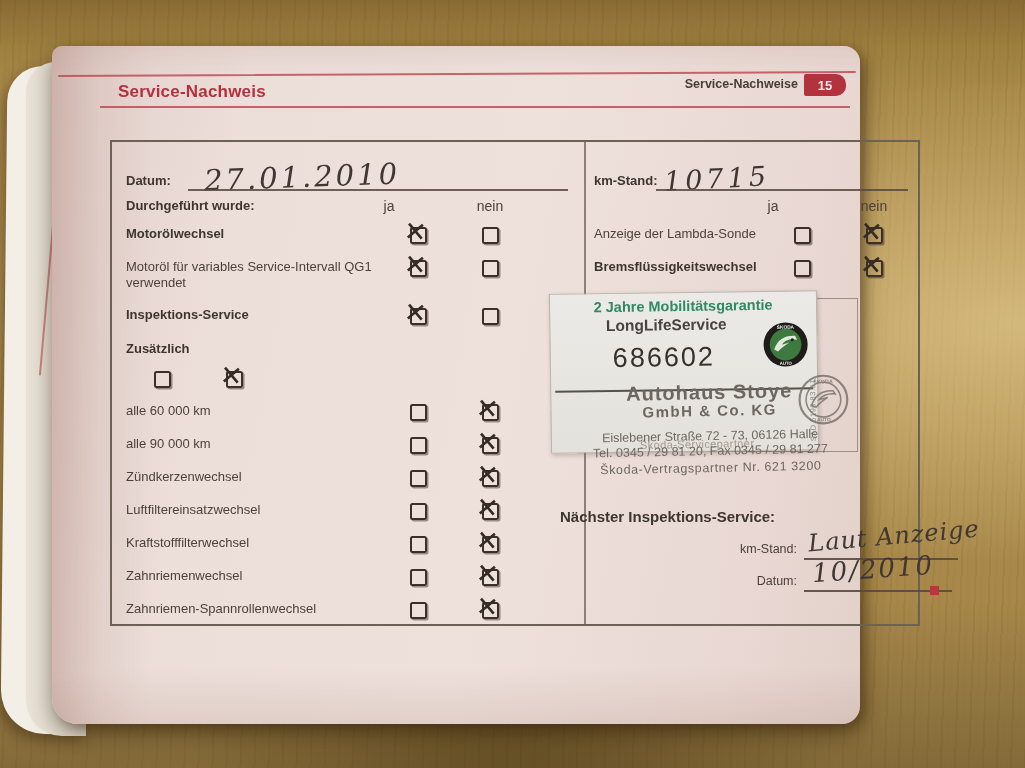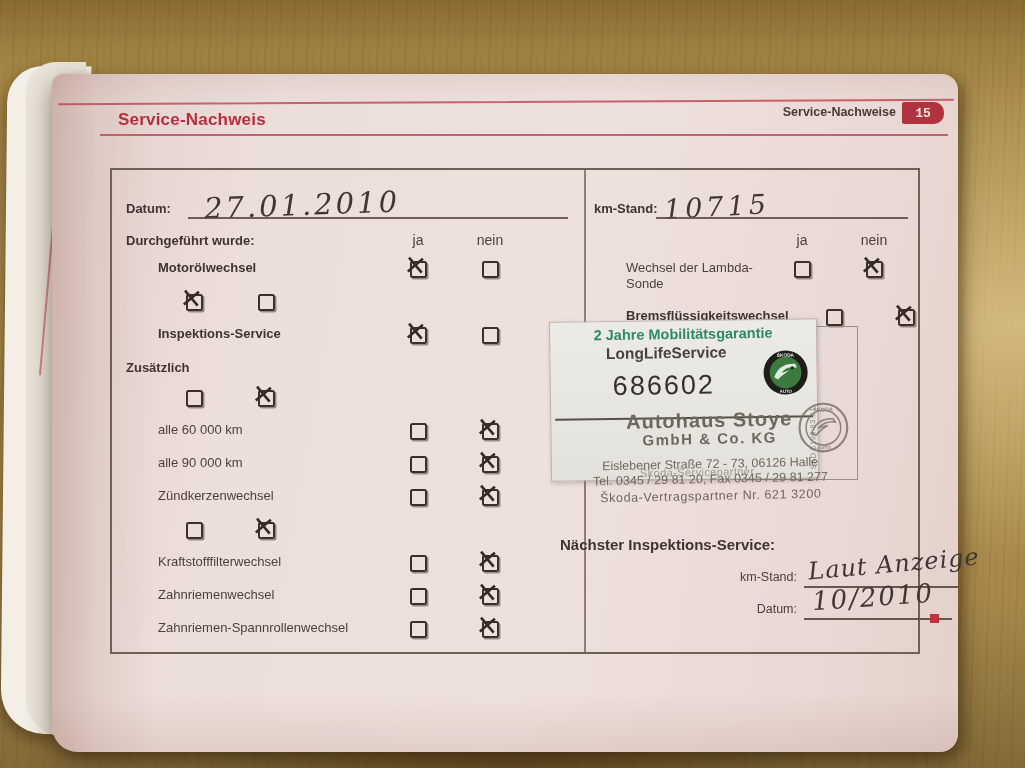--- a/index.html
+++ b/index.html
@@ -19,7 +19,7 @@
   .stack-redline{position:absolute;left:52px;top:76px;width:2px;height:300px;background:#c2545f;
     opacity:.65;transform:rotate(5deg);border-radius:2px;}
   
-  .page{position:absolute;left:52px;top:74px;width:906px;height:678px;
+  .page{position:absolute;left:52px;top:46px;width:808px;height:678px;
     background:linear-gradient(100deg,#e2cfca 0%,#ecded9 22%,#eee1dc 55%,#e9d8d3 85%,#e2d0ca 100%);
     border-radius:10px 16px 18px 26px;
     box-shadow:0 10px 24px rgba(45,28,8,.5), 6px 4px 10px rgba(45,28,8,.25);}

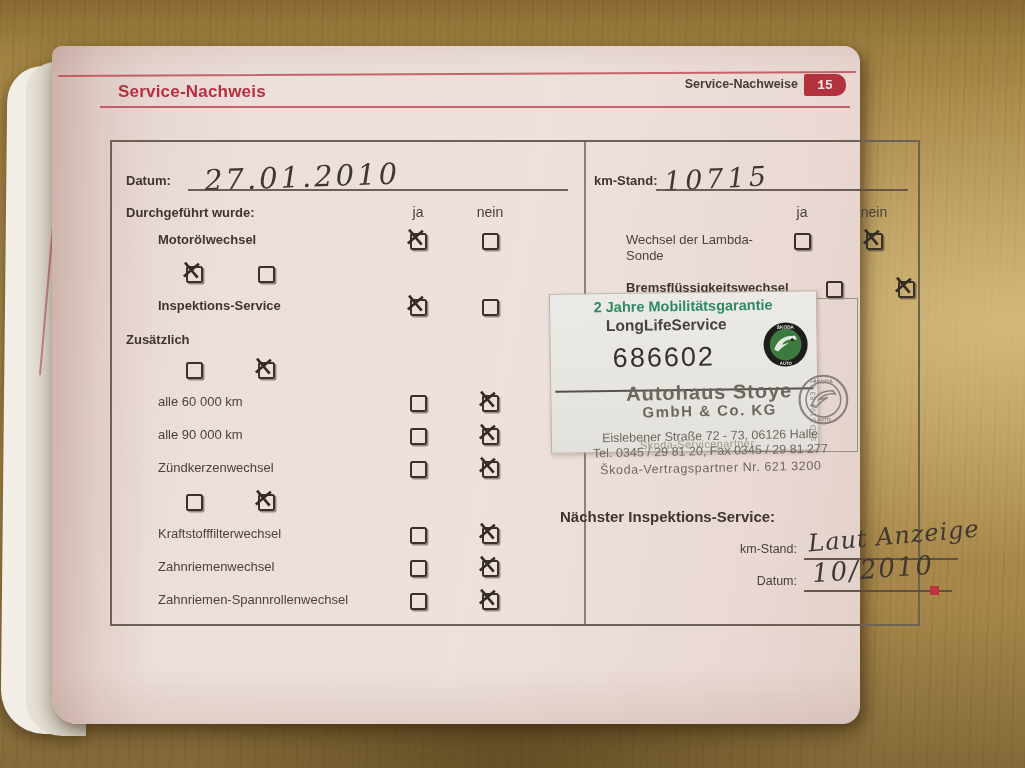--- a/index.html
+++ b/index.html
@@ -35,7 +35,7 @@
   .corner-label{position:absolute;right:62px;top:31px;font-size:12.5px;font-weight:bold;color:#463d37;}
   .corner-tab{position:absolute;right:14px;top:28px;width:42px;height:22px;background:#b2333e;
     border-radius:2px 10px 10px 2px;color:#f3e8e6;font-size:13px;font-weight:bold;
-    display:flex;align-items:center;justify-content:center;font-family:Liberation Mono, monospace;}
+    display:flex;align-items:center;justify-content:center;}
   
   .form-box{position:absolute;left:58px;top:94px;width:806px;height:482px;border:2px solid #6d6055;}
   .divider{position:absolute;left:472px;top:0;bottom:0;width:2px;background:#6d6055;opacity:.75;}

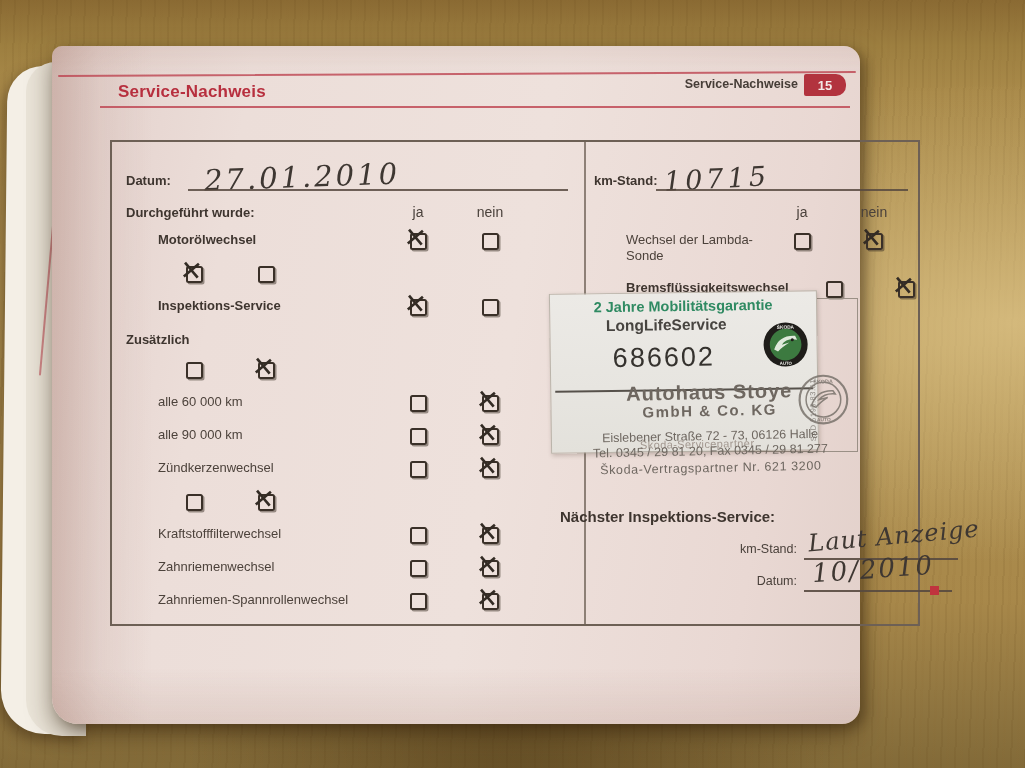--- a/index.html
+++ b/index.html
@@ -51,7 +51,7 @@
   .hand-km{position:absolute;left:70px;bottom:2px;font-size:27px;letter-spacing:4px;
     transform:rotate(-3deg);}
   
-  .chk-head{display:flex;align-items:center;padding-right:46px;margin:8px 0 12px;}
+  .chk-head{display:flex;align-items:flex-start;padding-right:46px;margin:2px 0 12px;gap:29px;}
   .chk-head .lbl{flex:1;font-size:13px;font-weight:bold;color:#3e352f;}
   .chk-head .cell{font-size:14px;color:#4a413b;}
   .cell{width:72px;display:flex;justify-content:center;flex-shrink:0;}

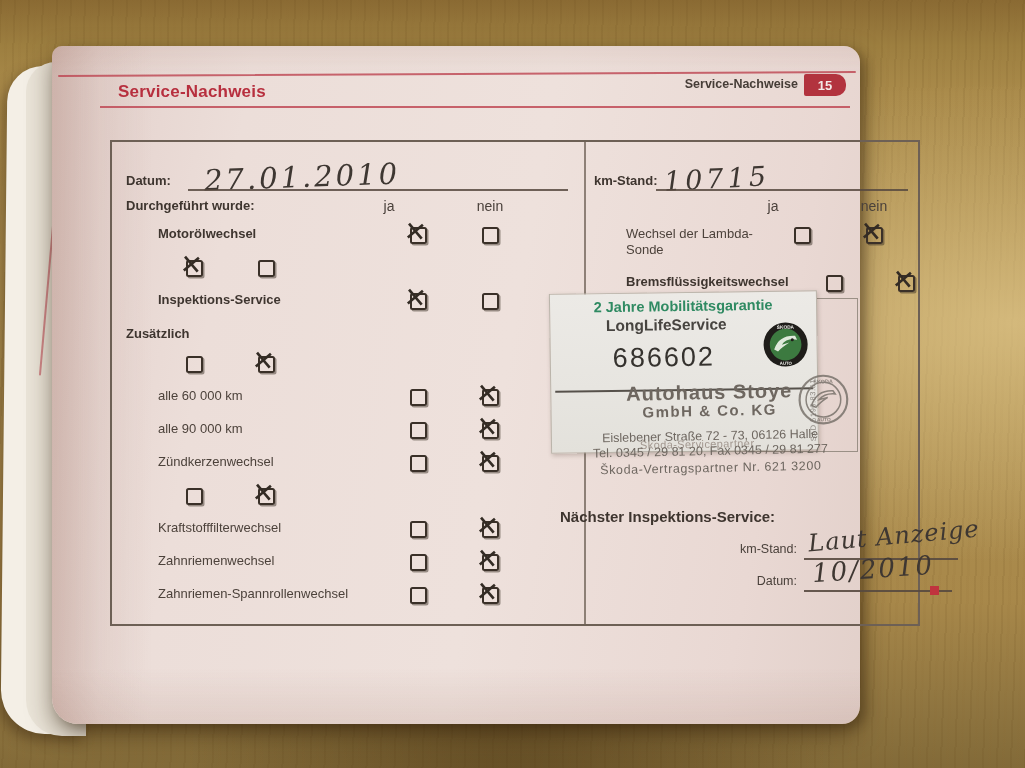--- a/index.html
+++ b/index.html
@@ -55,7 +55,7 @@
   .chk-head .lbl{flex:1;font-size:13px;font-weight:bold;color:#3e352f;}
   .chk-head .cell{font-size:14px;color:#4a413b;}
   .cell{width:72px;display:flex;justify-content:center;flex-shrink:0;}
-  .chk-row{display:flex;align-items:flex-start;padding-right:46px;margin-bottom:15px;margin-left:32px;}
+  .chk-row{display:flex;align-items:flex-start;padding-right:46px;margin-bottom:15px;}
   .col-right .chk-row, .col-right .chk-head{padding-right:2px;}
   .chk-row .lbl{flex:1;font-size:13px;color:#4c423b;line-height:1.25;padding-right:10px;}
   .chk-row.bold .lbl{font-weight:bold;color:#3e352f;}

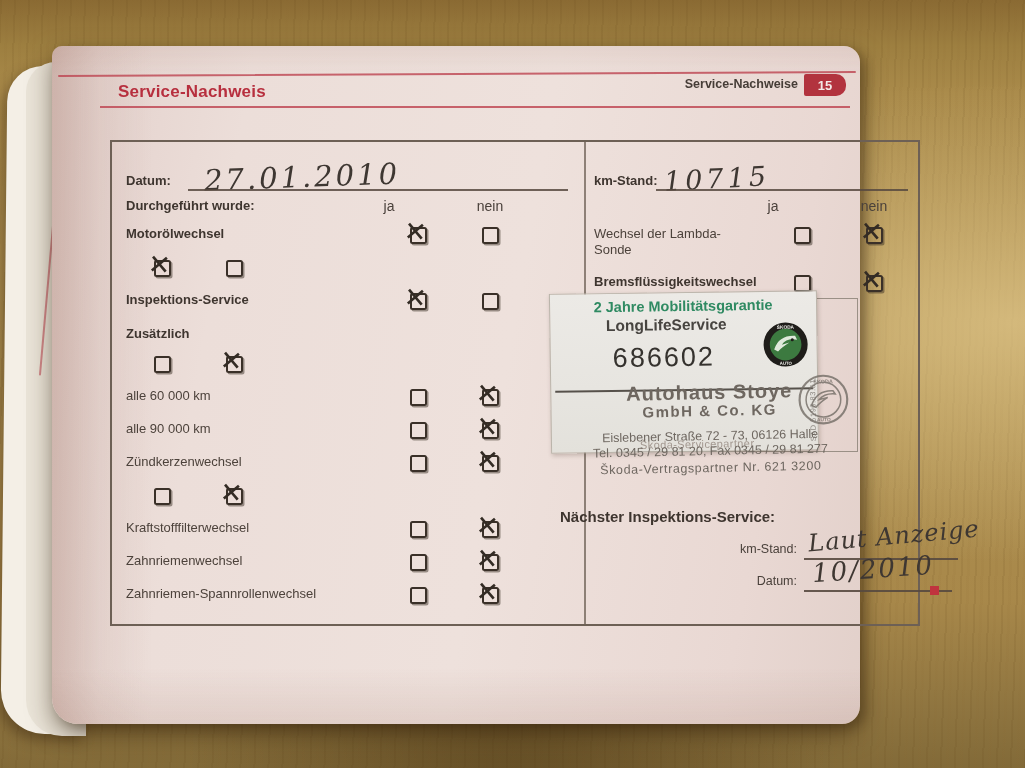--- a/index.html
+++ b/index.html
@@ -272,7 +272,7 @@
       </div>
       <div id="right-rows">
           <div class="chk-row">
-            <span class="lbl">Wechsel der Lambda-Sonde</span>
+            <span class="lbl">Anzeige der Lambda-Sonde</span>
             <span class="cell">
               <span class="cb"></span>
             </span>

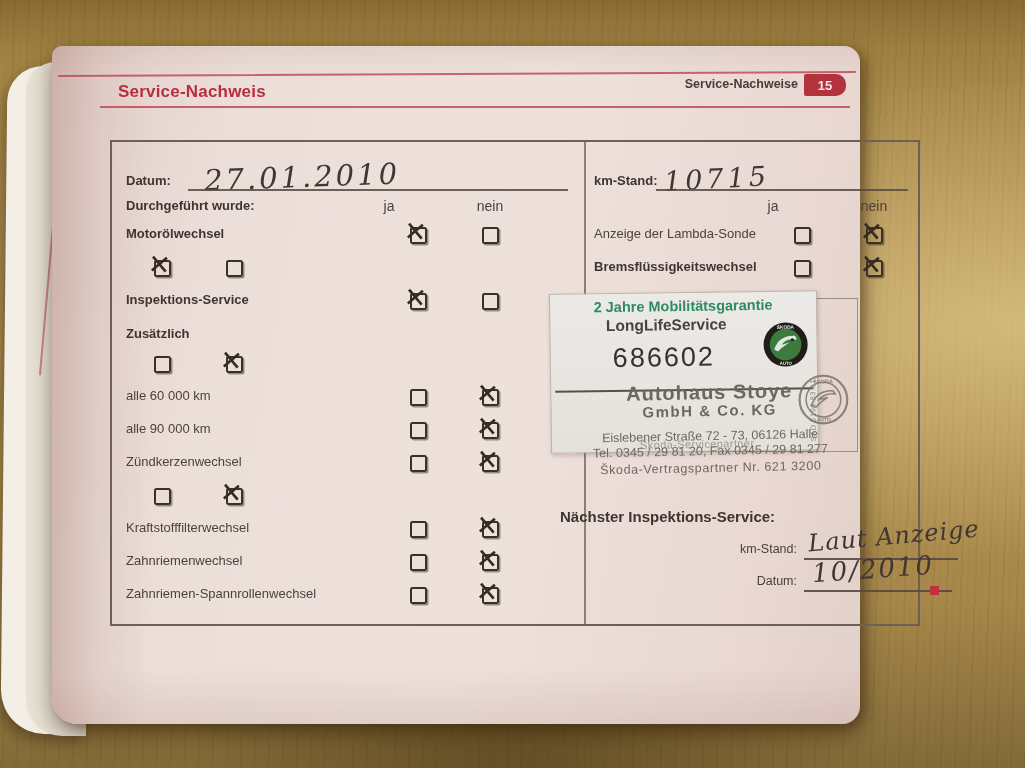--- a/index.html
+++ b/index.html
@@ -147,6 +147,7 @@
             </span>
           </div>
           <div class="chk-row">
+            <span class="lbl">Motoröl für variables Service-Intervall QG1 verwendet</span>
             <span class="cell">
               <span class="cb">
                 <span class="mark">✕</span>

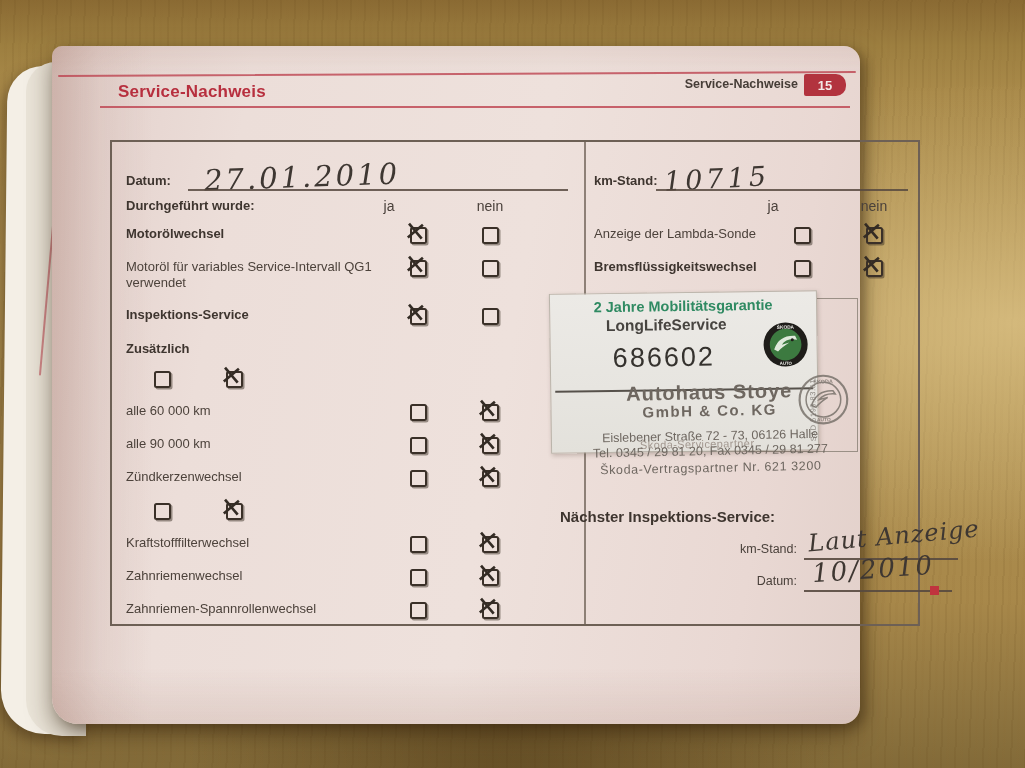--- a/index.html
+++ b/index.html
@@ -215,6 +215,7 @@
             </span>
           </div>
           <div class="chk-row">
+            <span class="lbl">Luftfiltereinsatzwechsel</span>
             <span class="cell">
               <span class="cb"></span>
             </span>

